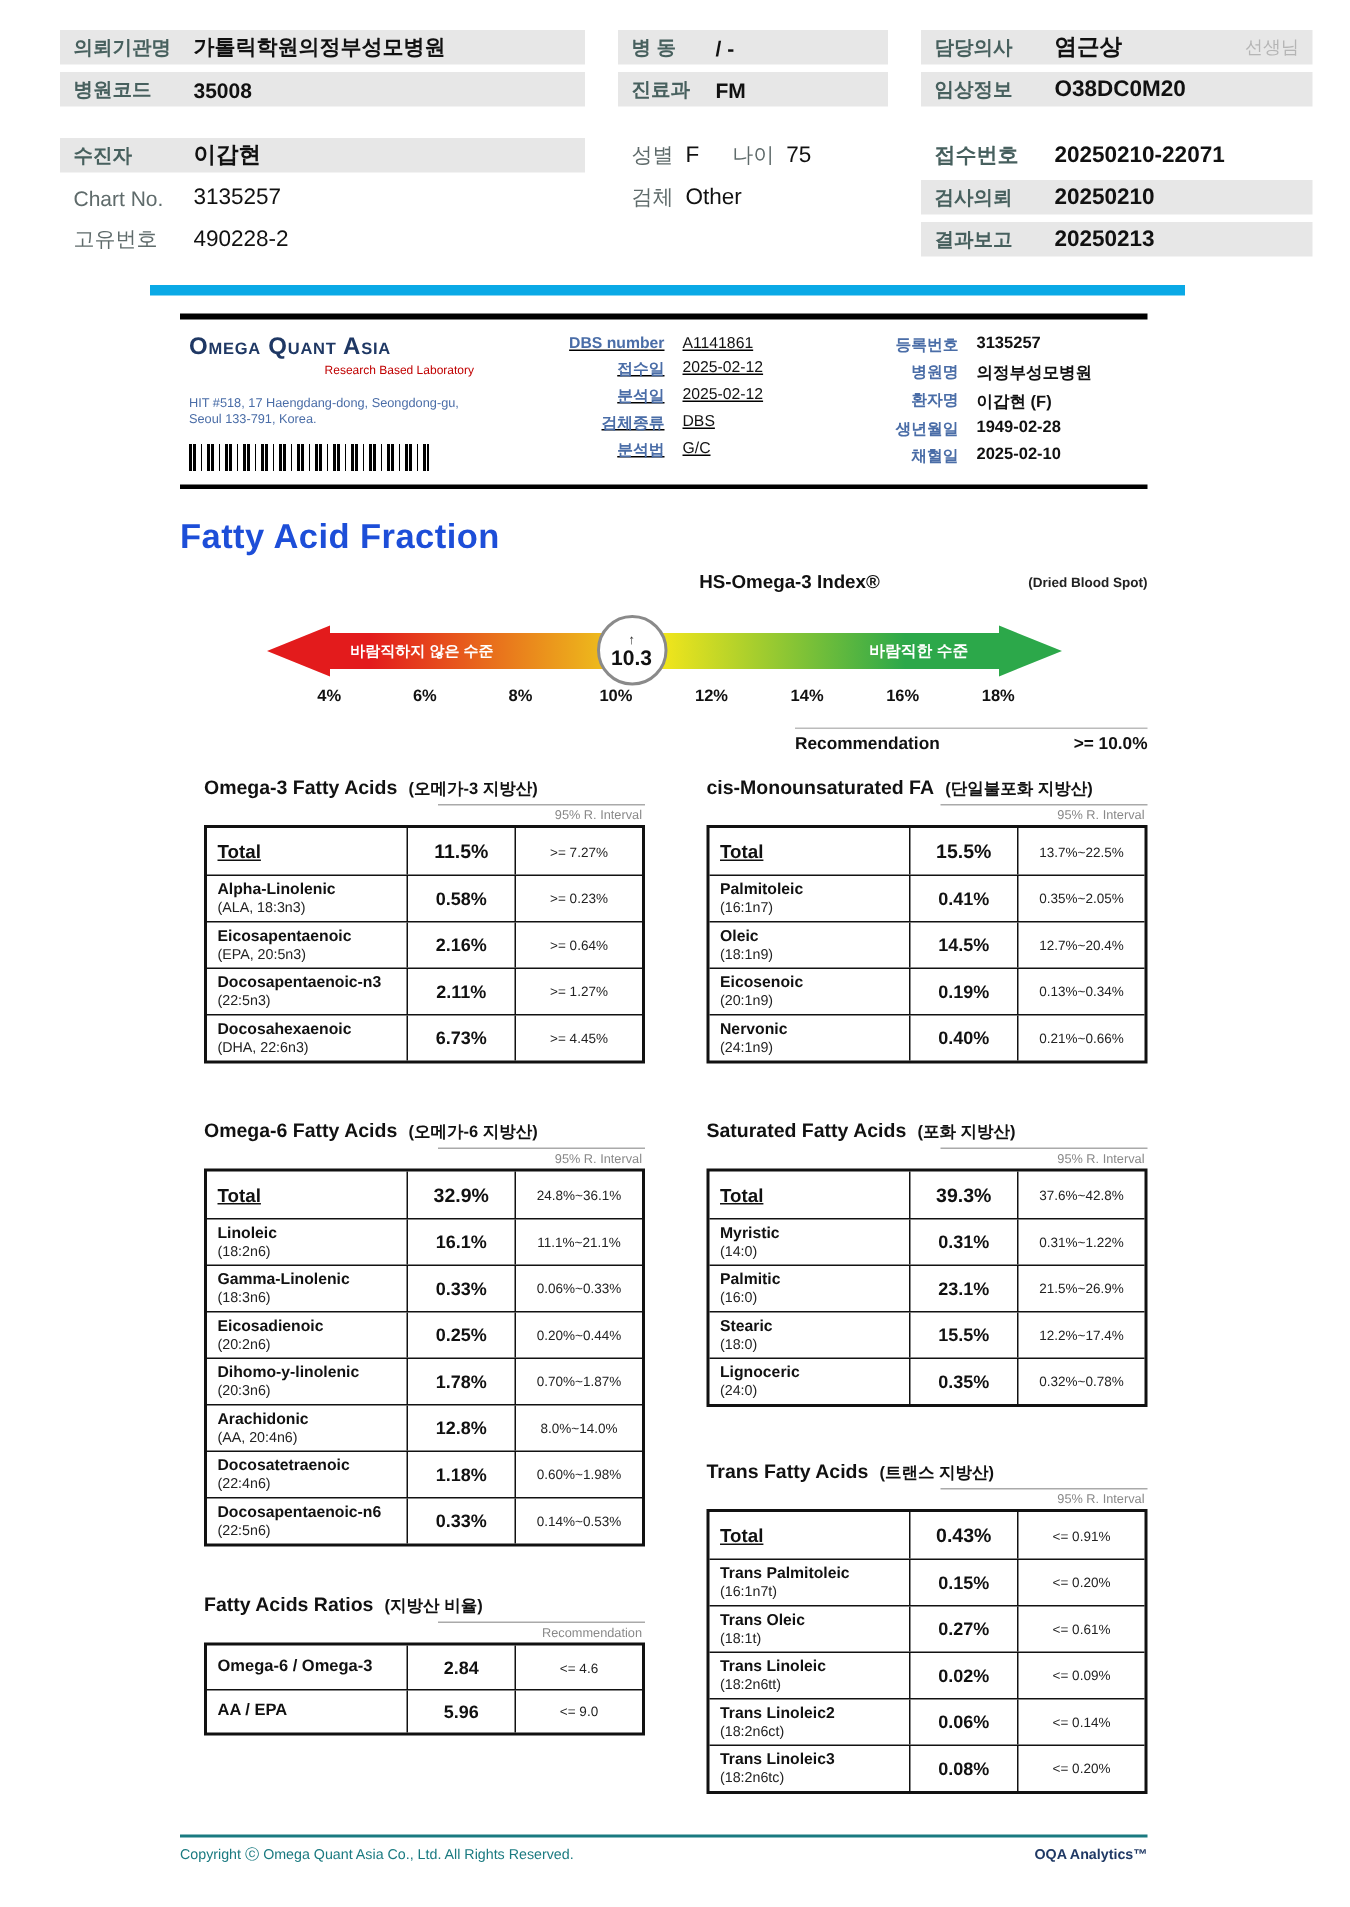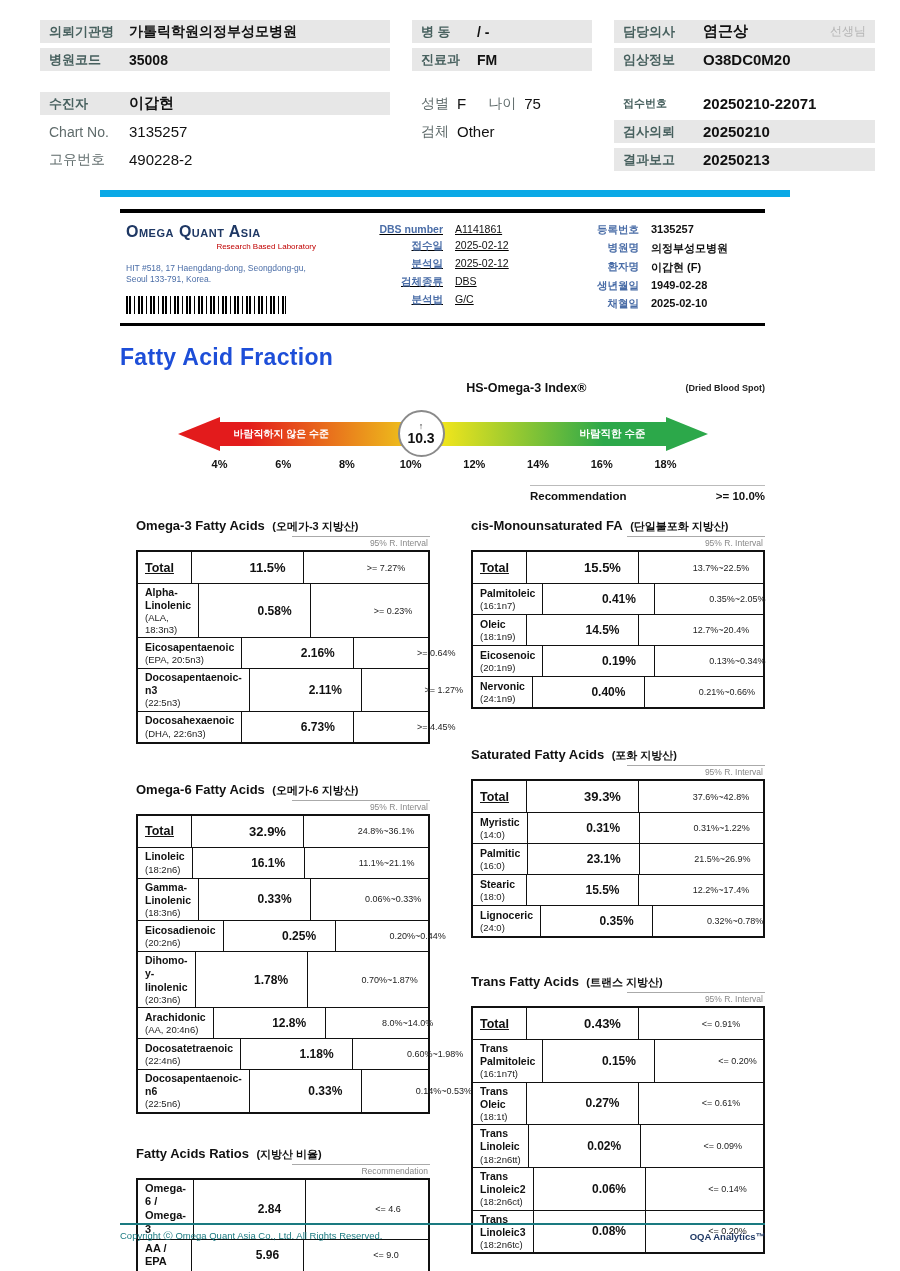--- a/index.html
+++ b/index.html
@@ -169,7 +169,7 @@
       </div>
       <div class="isp"></div>
       <div class="iplain">
-        <span class="ilbl" style="color:#47605e;font-weight:bold;font-size:11px;">접수번호</span>
+        <span class="ilbl" style="color:#47605e;font-weight:bold;font-size:14px;">접수번호</span>
         <span class="ival" style="font-weight:600;font-size:15px;">20250210-22071</span>
       </div>
       <div class="ibar">

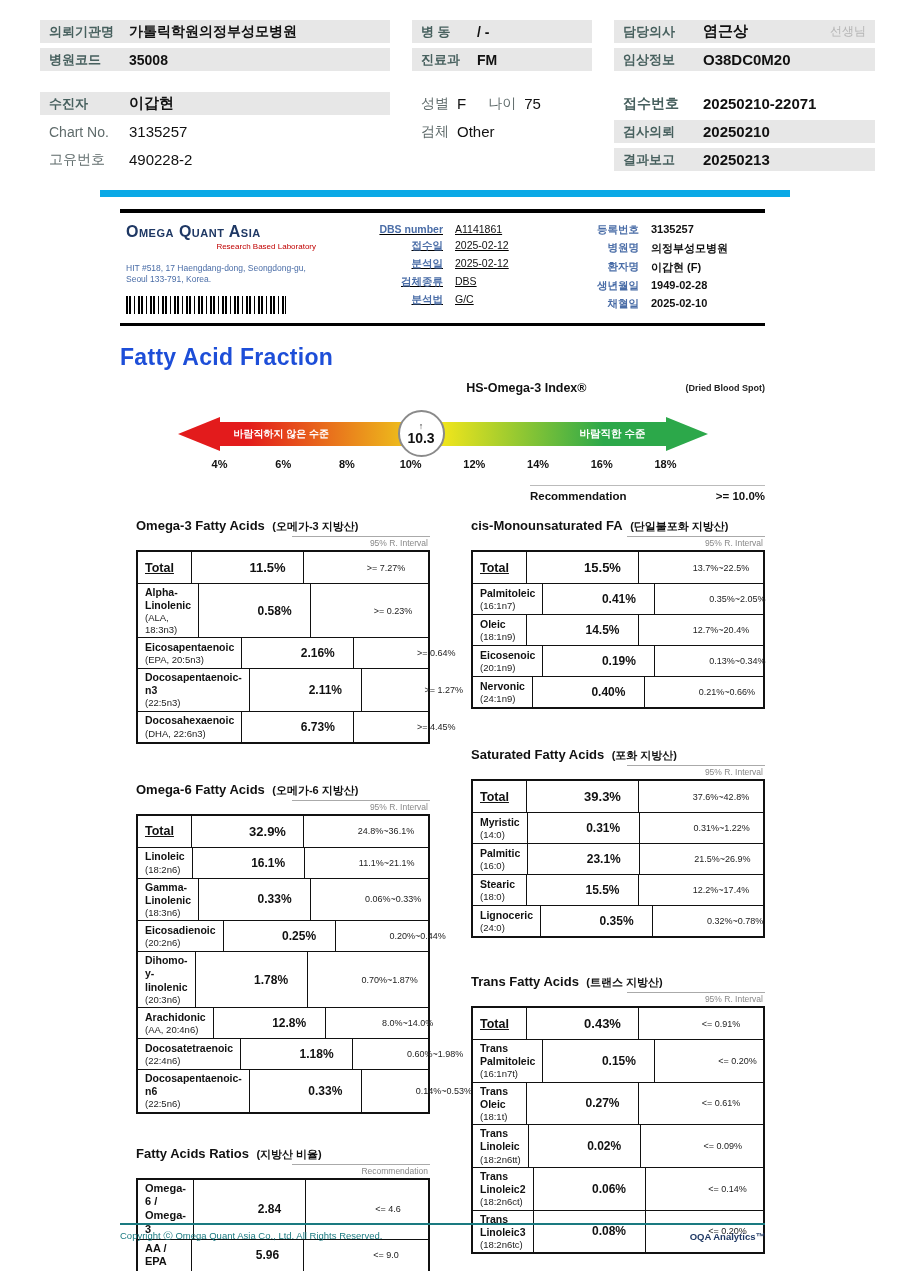--- a/index.html
+++ b/index.html
@@ -81,7 +81,7 @@
   .interval-head { width:47%; margin-left:auto; border-top:1px solid #aaa; text-align:right;
     font-size:8.5px; color:#888; padding:1px 2px 2px 0; margin-top:2px; }
   .t-table { border:2px solid #111; background:#fff; }
-  .t-row { display:flex;gap:40px; }
+  .t-row { display:flex; }
   .t-table > .t-row + .t-row, .t-table > .t-row:nth-of-type(n+2) { border-top:1px solid #111; }
   .t-table > .t-row:first-of-type { border-top:none; }
   .t-name { flex:1; display:flex; flex-direction:column; justify-content:center; padding:2px 7px; border-right:1px solid #111; }

